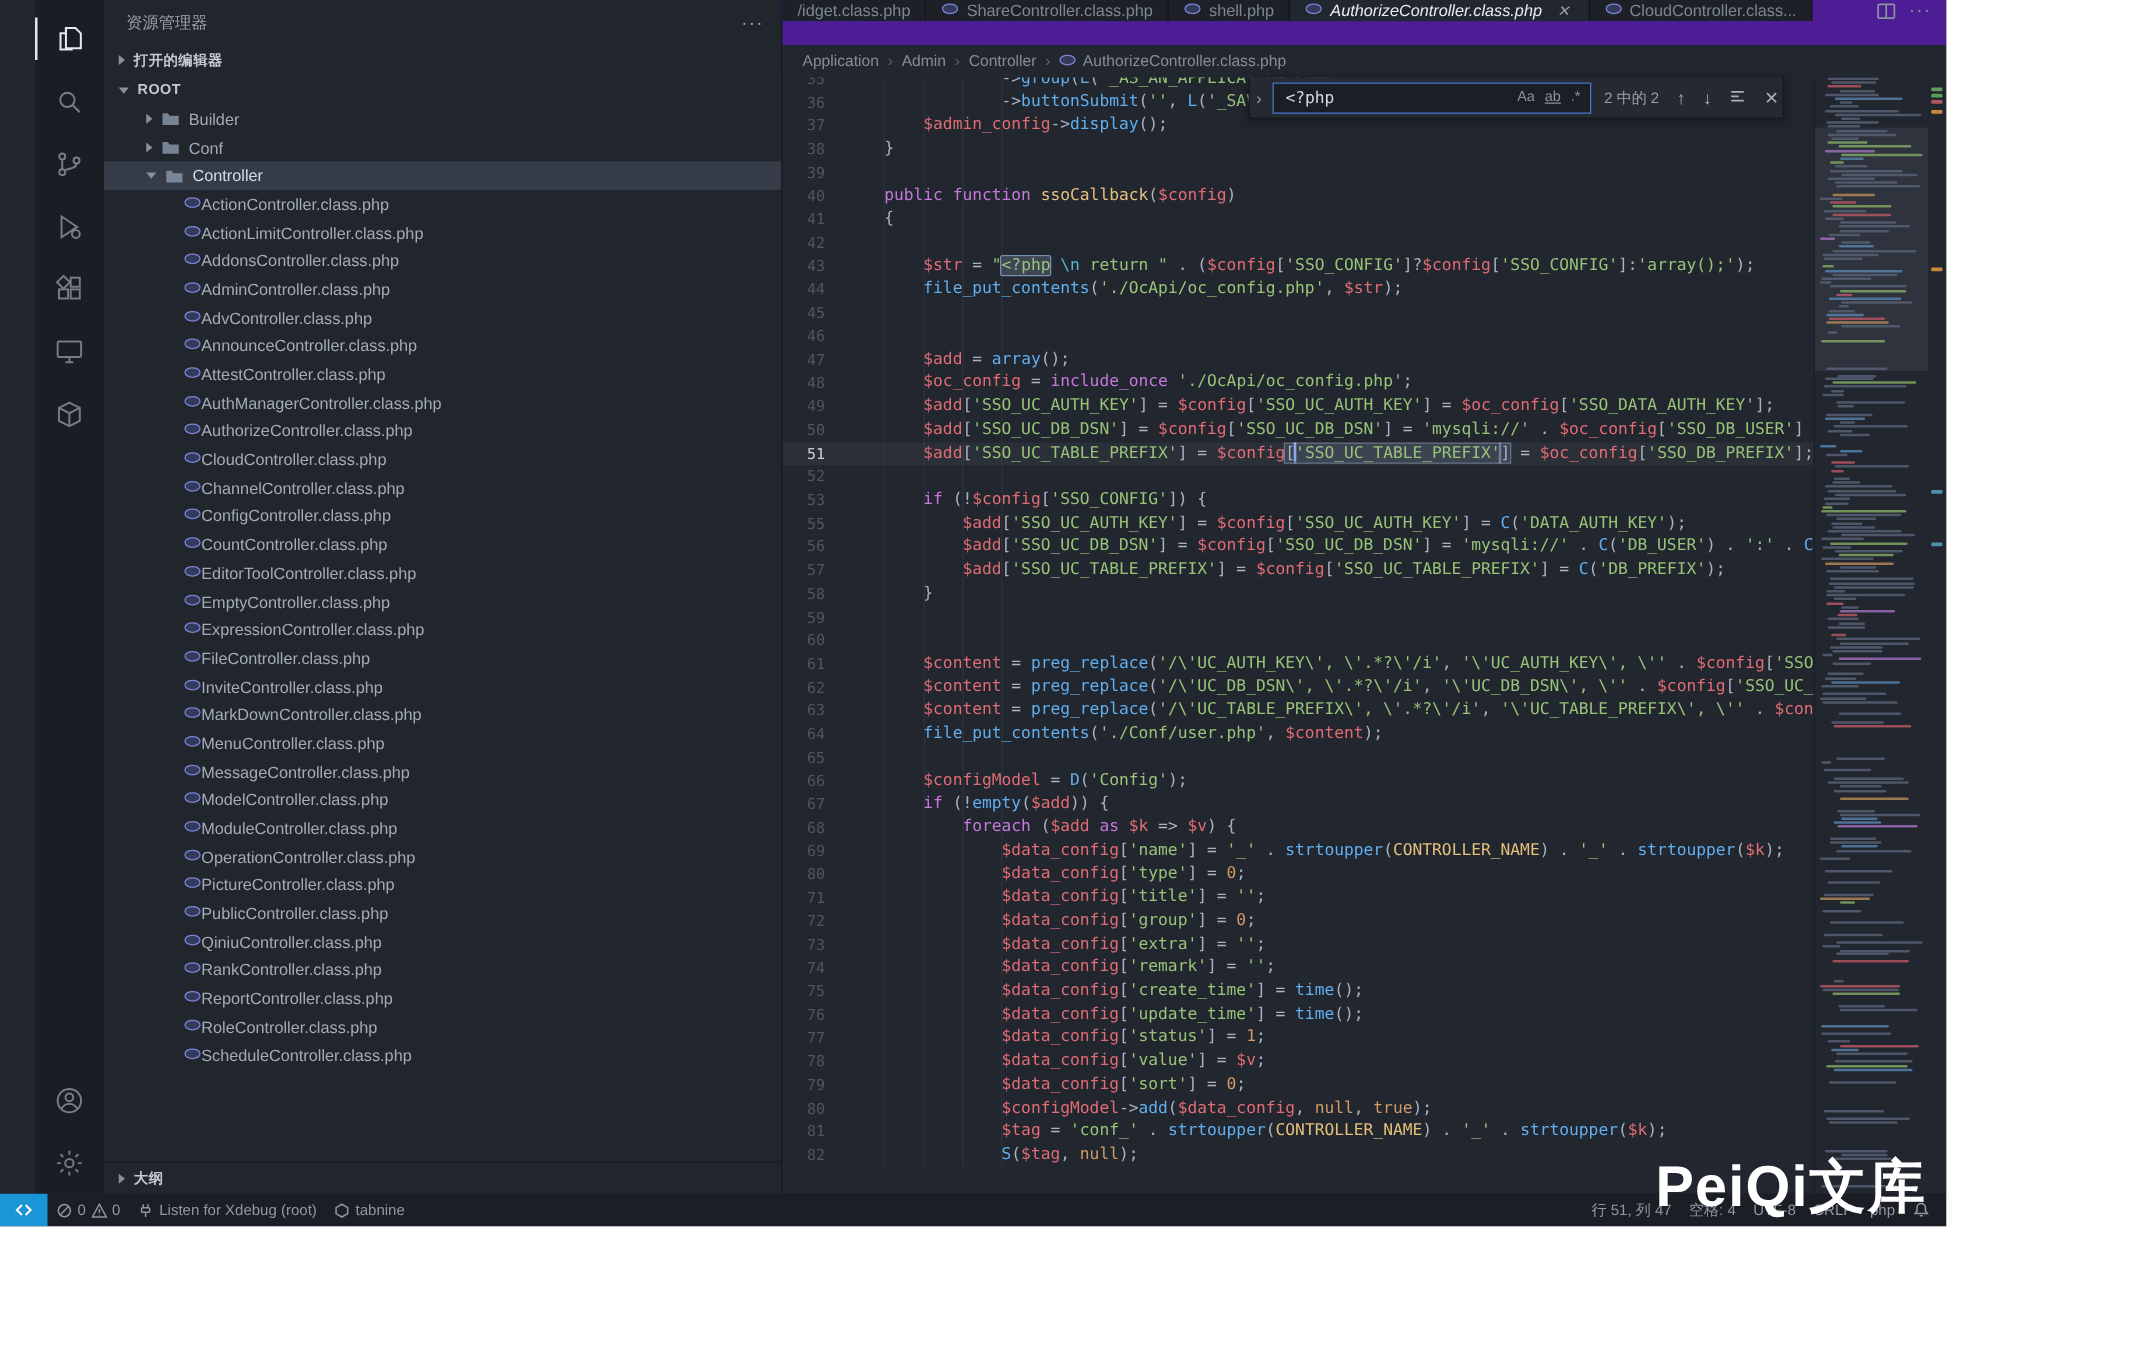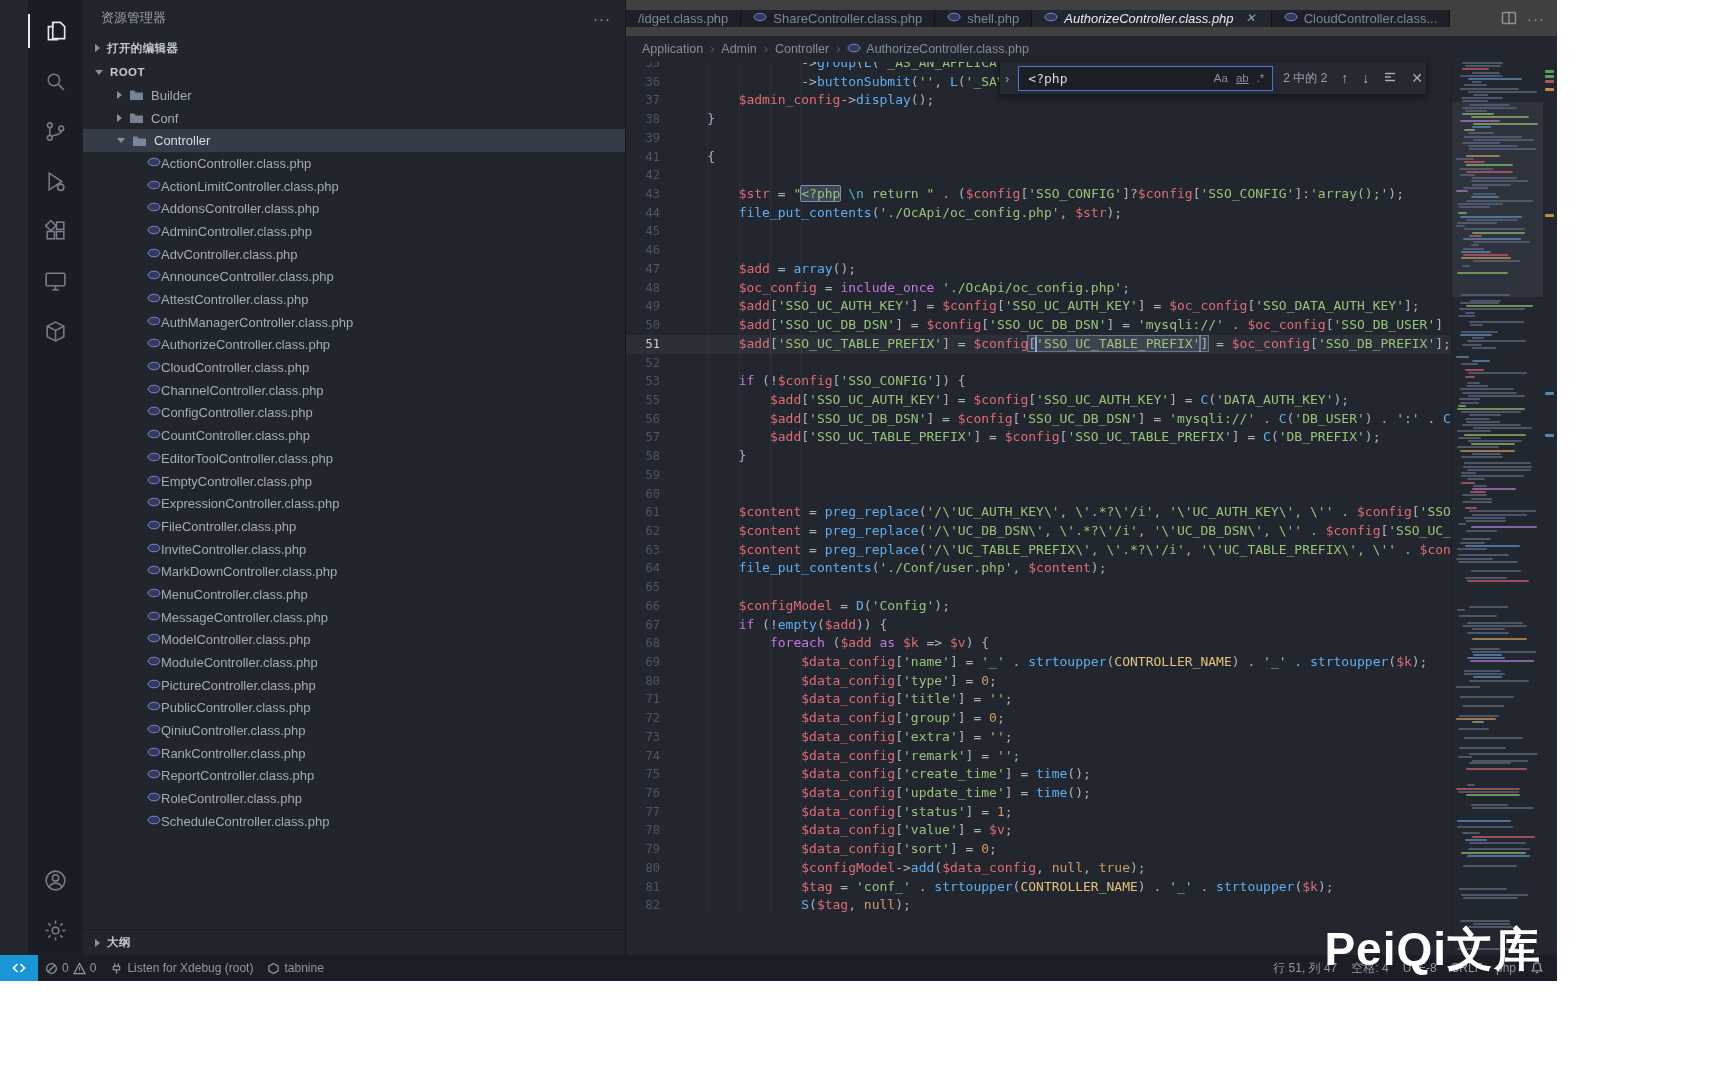--- a/index.html
+++ b/index.html
@@ -33,7 +33,7 @@
 
   
   .editor-group { flex:1; min-width:0; display:flex; flex-direction:column; background:#22262e; position:relative; }
-  .tab-bar { height:36px; flex-shrink:0; background:#404040; display:flex; align-items:center; }
+  .tab-bar { height:36px; flex-shrink:0; background:#4c1d95; display:flex; align-items:flex-start; }
   .tab-strip { display:flex; min-width:0; overflow:hidden; }
   .tab { display:flex; align-items:center; padding:0 12px; background:#1d2127; color:#7d8694; font-size:13px; border-right:1px solid #101216; cursor:pointer; white-space:nowrap; }
   .tab.active { background:#22262e; color:#e8ebf0; font-style:italic; }

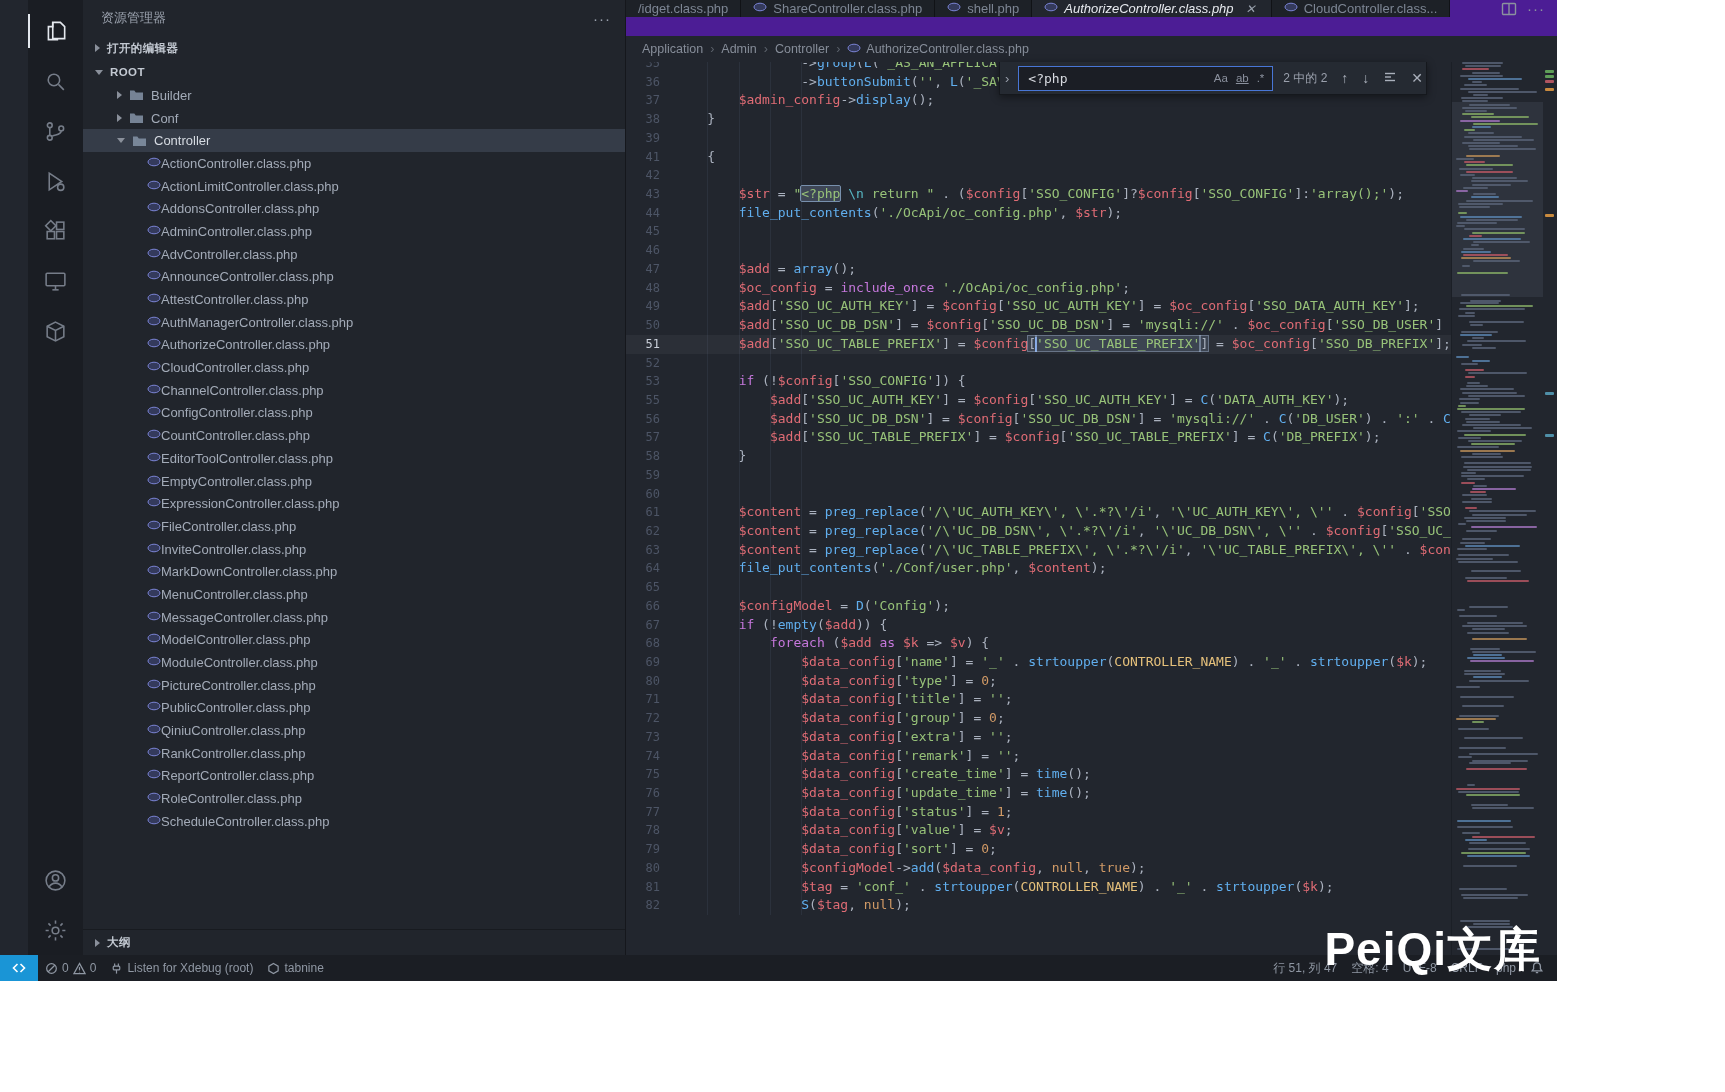--- a/index.html
+++ b/index.html
@@ -482,6 +482,10 @@
                   <div class="code-line">
                     <span class="ln">39</span>
                     <span class="lc"></span>
+                  </div>
+                  <div class="code-line">
+                    <span class="ln">40</span>
+                    <span class="lc"><span class="tk-p">    </span><span class="tk-k">public</span><span class="tk-p"> </span><span class="tk-k">function</span><span class="tk-p"> </span><span class="tk-fn">ssoCallback</span><span class="tk-p">(</span><span class="tk-v">$config</span><span class="tk-p">)</span></span>
                   </div>
                   <div class="code-line">
                     <span class="ln">41</span>

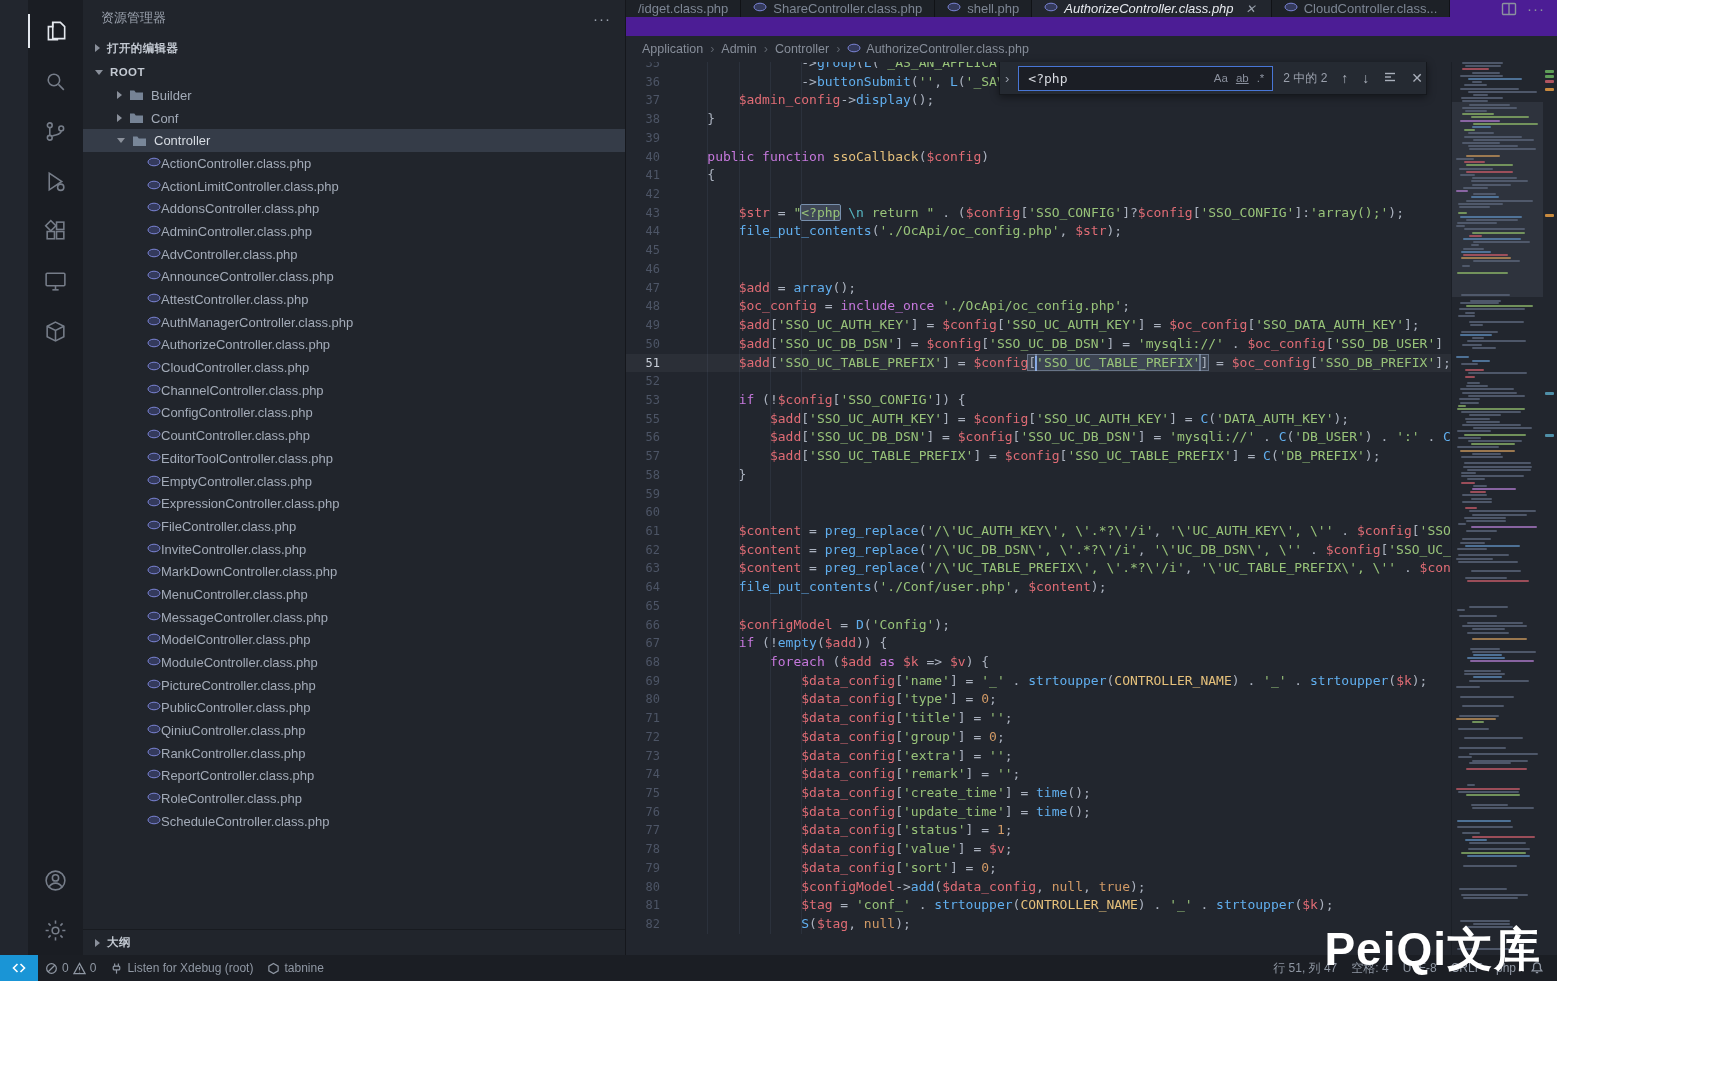--- a/index.html
+++ b/index.html
@@ -347,6 +347,12 @@
                   <ellipse cx="7" cy="7" rx="6" ry="3.8" fill="#343a5c" stroke="#7b84d6" stroke-width="1"></ellipse>
                 </svg></span>
               <span>ModuleController.class.php</span>
+            </div>
+            <div class="tree-row file">
+              <span class="php-icon"><svg width="14" height="14" viewBox="0 0 14 14">
+                  <ellipse cx="7" cy="7" rx="6" ry="3.8" fill="#343a5c" stroke="#7b84d6" stroke-width="1"></ellipse>
+                </svg></span>
+              <span>OperationController.class.php</span>
             </div>
             <div class="tree-row file">
               <span class="php-icon"><svg width="14" height="14" viewBox="0 0 14 14">

